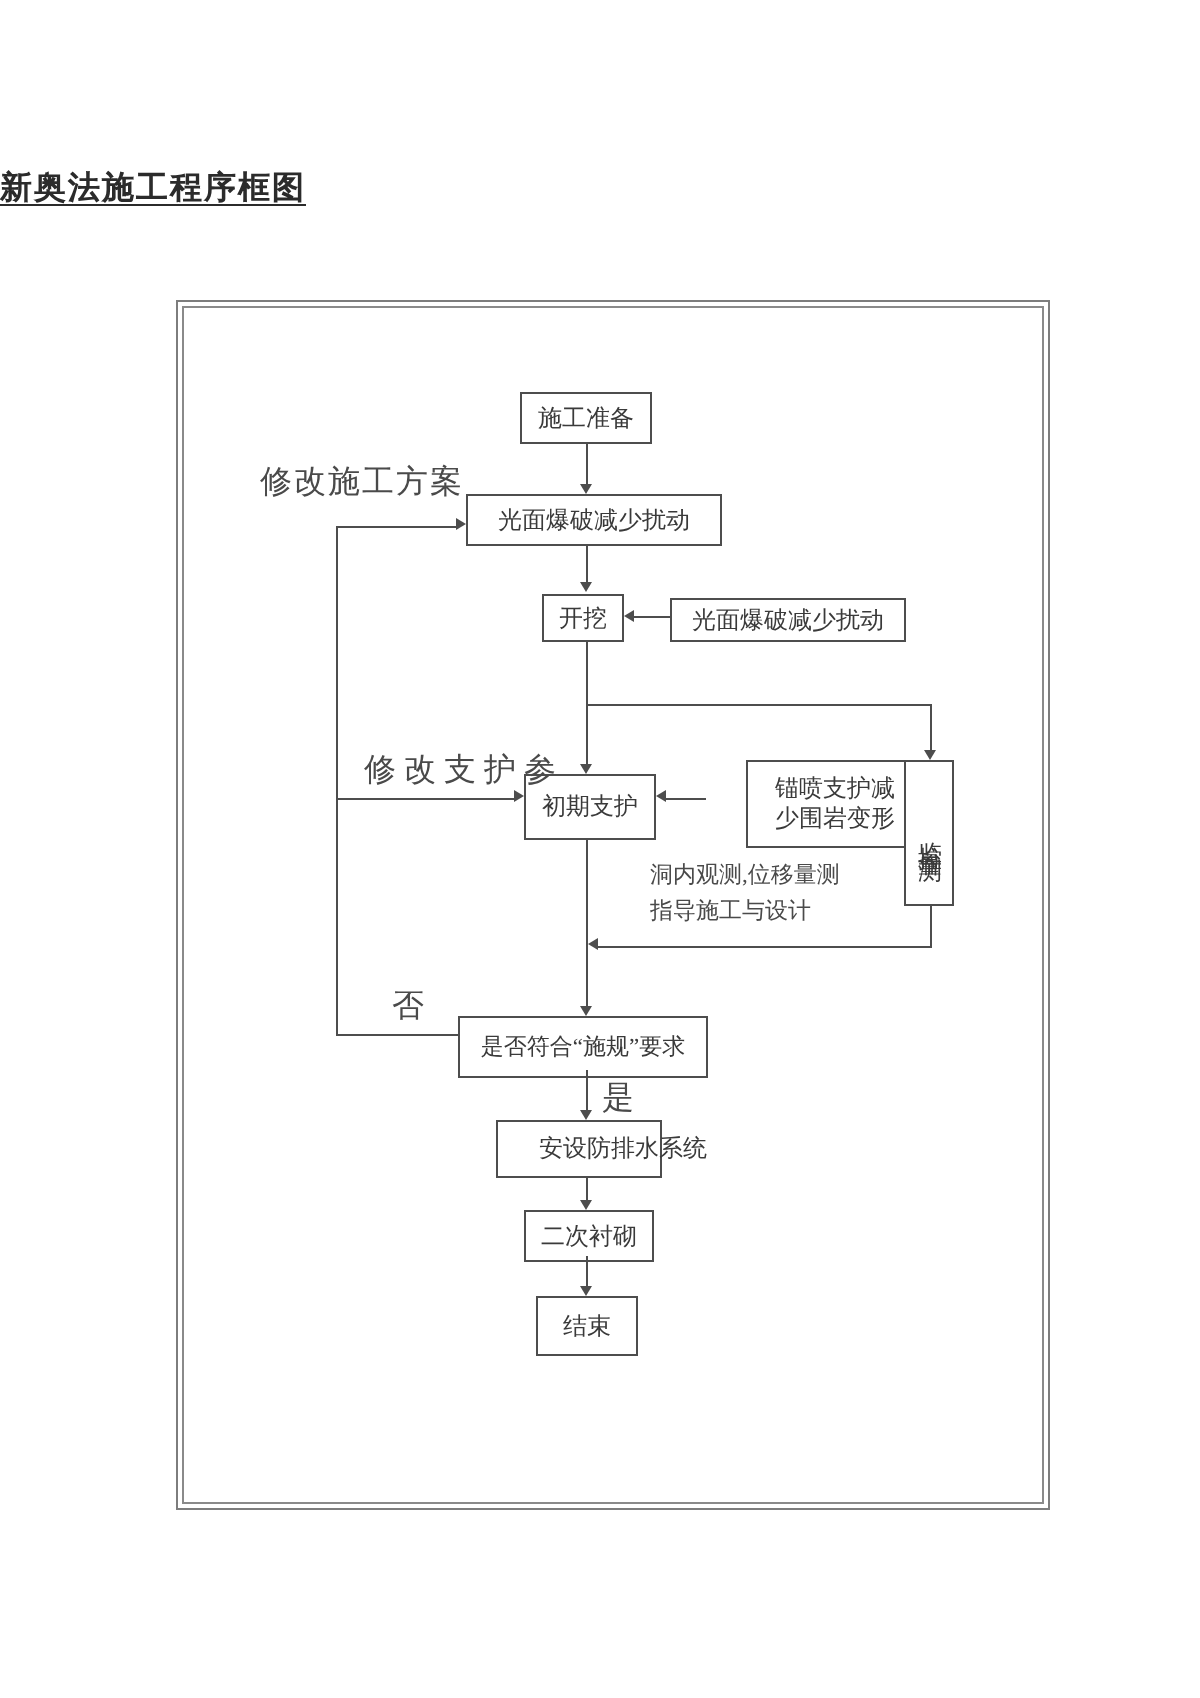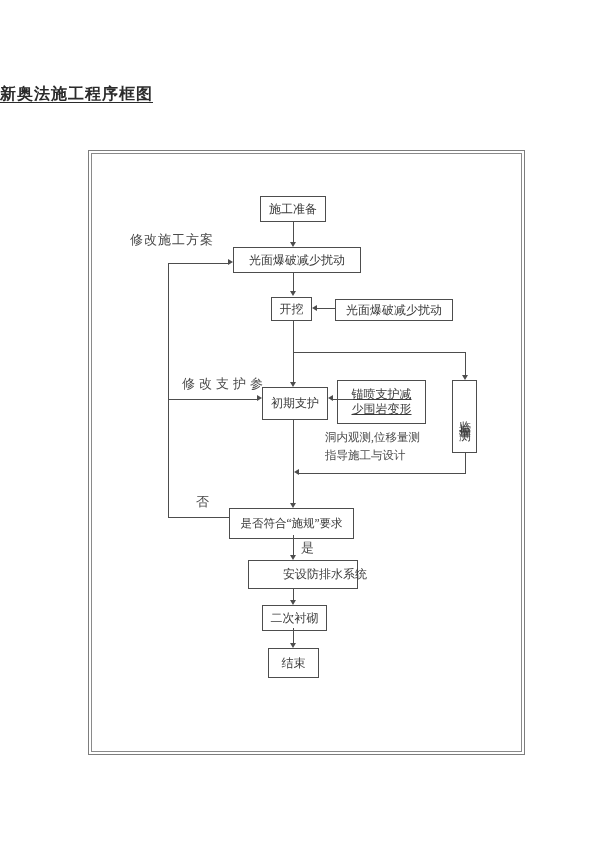--- a/index.html
+++ b/index.html
@@ -29,7 +29,7 @@
   }
   .box.two-line { flex-direction:column; line-height:15px; }
   .vtext { writing-mode:vertical-rl; letter-spacing:3px; }
-  .lbl { position:absolute; font-size:13px; white-space:nowrap; color:#4a4a4a; }
+  .lbl { position:absolute; font-size:16px; white-space:nowrap; color:#4a4a4a; }
   .hl { position:absolute; height:1px; background:#4d4d4d; }
   .vl { position:absolute; width:1px;  background:#4d4d4d; }
   .ar { position:absolute; width:0; height:0; }

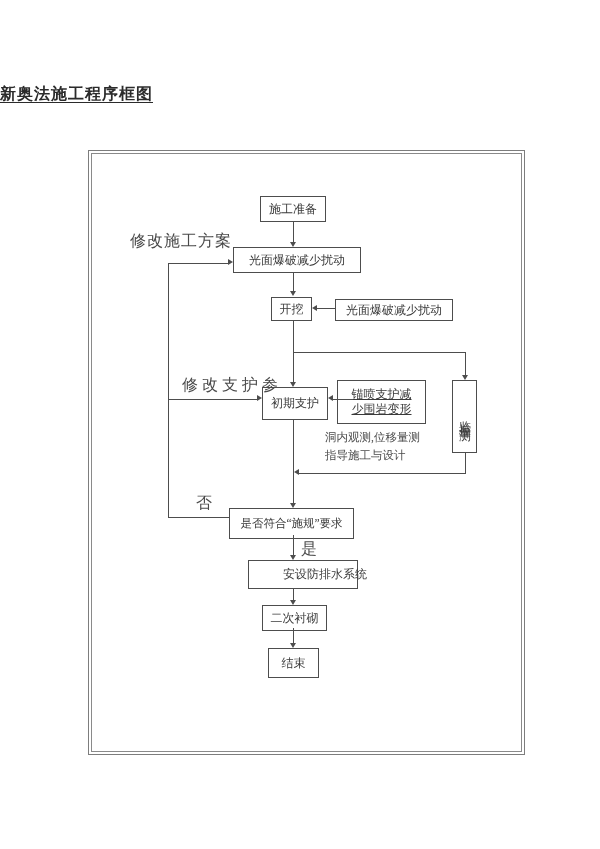--- a/index.html
+++ b/index.html
@@ -58,7 +58,7 @@
 
   <div class="box" style="left:262px; top:387px; width:66px; height:33px;">初期支护</div>
 
-  <div class="box two-line" style="left:337px; top:380px; width:89px; height:44px;text-decoration:underline;">
+  <div class="box two-line" style="left:373px; top:380px; width:89px; height:44px;">
     <span>锚喷支护减</span>
     <span>少围岩变形</span>
   </div>

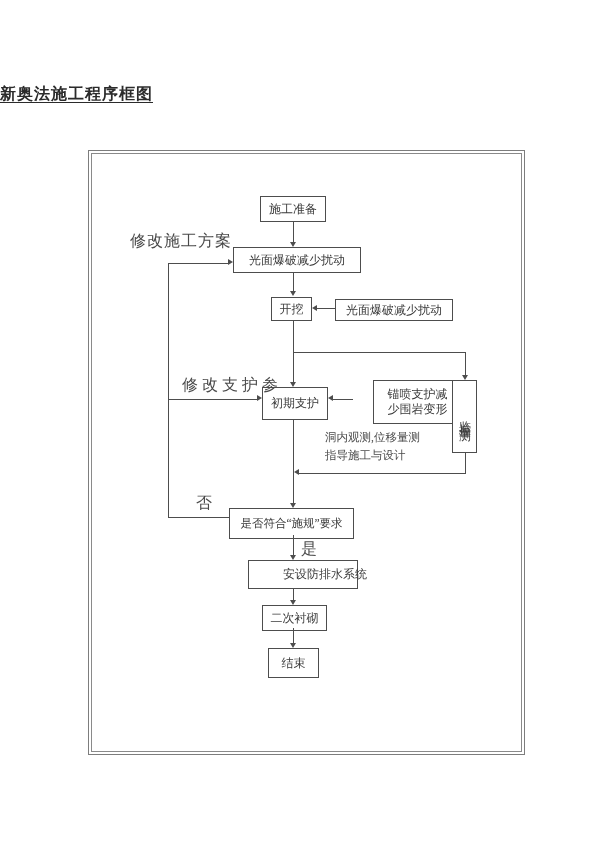--- a/index.html
+++ b/index.html
@@ -69,7 +69,7 @@
 
   <div class="box" style="left:229px; top:508px; width:125px; height:31px; font-size:11.5px;">是否符合“施规”要求</div>
 
-  <div class="box" style="left:248px; top:560px; width:110px; height:29px;padding-left:44px;">安设防排水系统</div>
+  <div class="box" style="left:248px; top:560px; width:83px; height:29px;padding-left:44px;">安设防排水系统</div>
 
   <div class="box" style="left:262px; top:605px; width:65px; height:26px;">二次衬砌</div>
 

